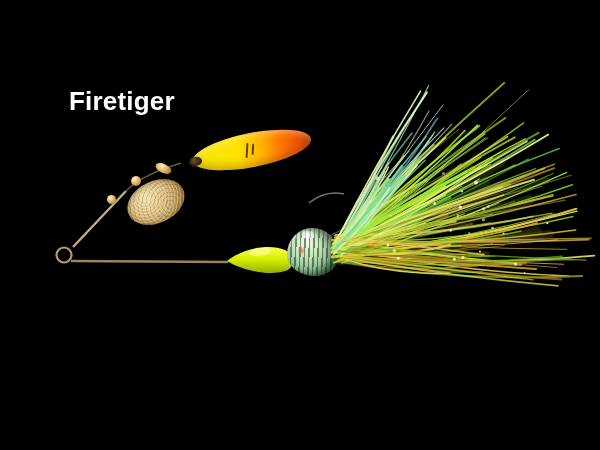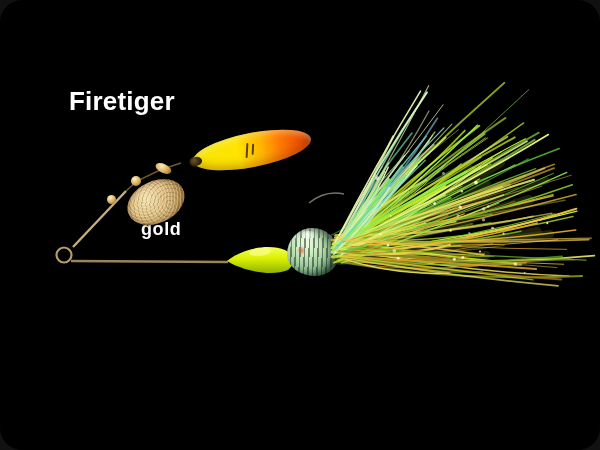--- a/index.html
+++ b/index.html
@@ -7,7 +7,6 @@
     position:relative;width:600px;height:450px;overflow:hidden;
     background:var(--c-background,#000);
     font-family:"Liberation Sans",sans-serif;
-    border-radius:22px;
   }
   .stage *{position:absolute;box-sizing:border-box;}
   svg{left:0;top:0;}

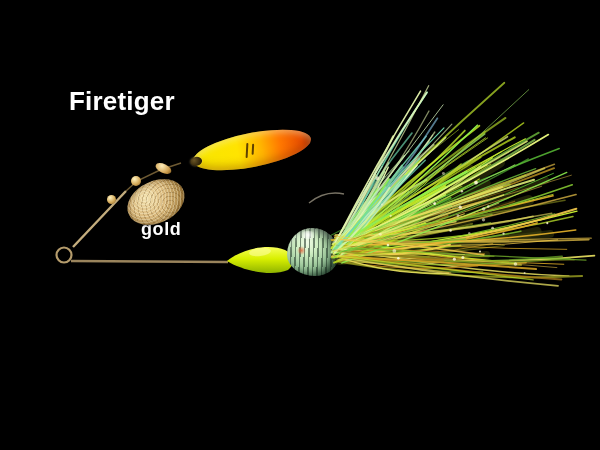--- a/index.html
+++ b/index.html
@@ -106,7 +106,6 @@
 <div class="stage">
 
   <div class="title">Firetiger</div>
-  <div class="blade-label">gold</div>
 
   <svg id="base-svg" width="600" height="450" viewBox="0 0 600 450">
     <defs>

